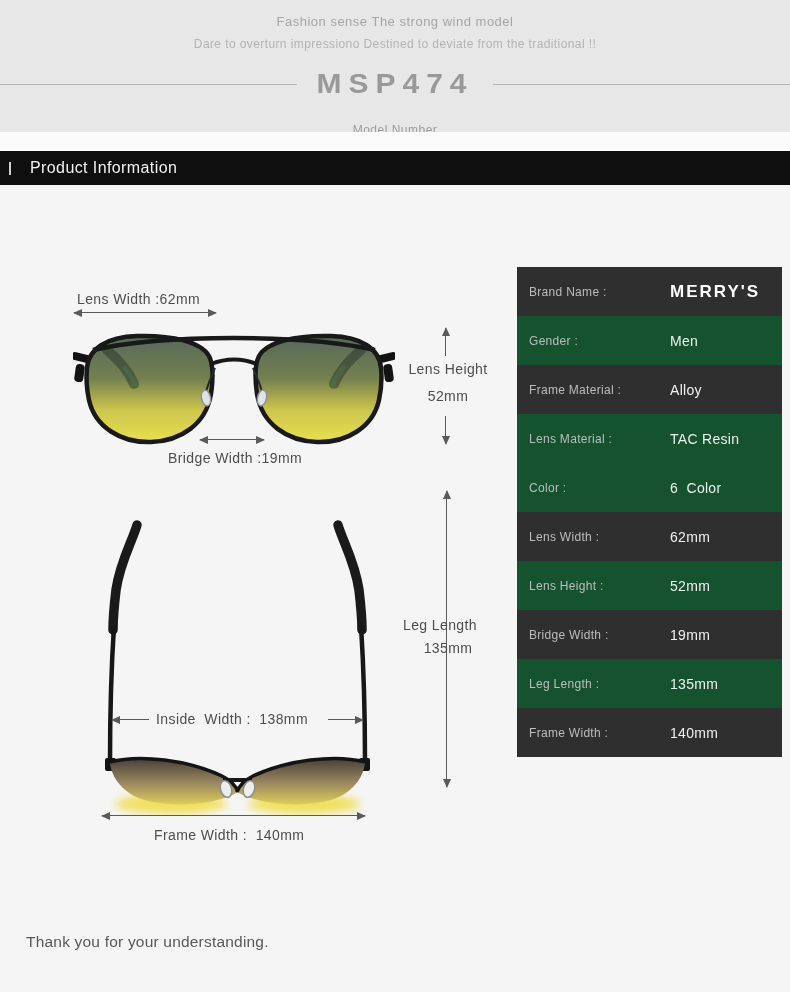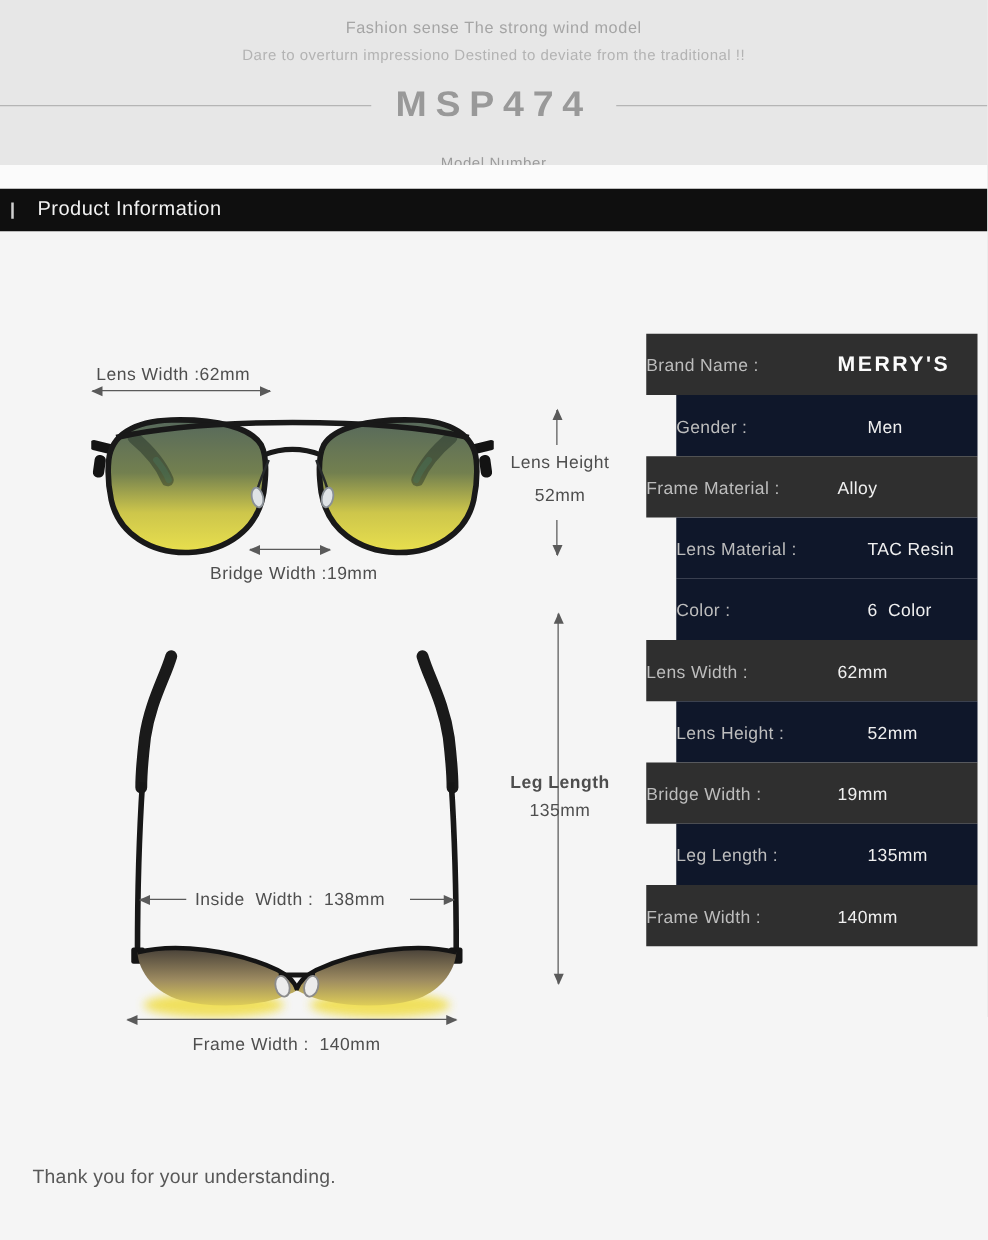--- a/index.html
+++ b/index.html
@@ -52,7 +52,7 @@
   .spec-row { display:flex; align-items:center; height:49px; }
   .spec-row.odd  { background:#2f2f2f; }
   .spec-row.even { background:#0f172a;margin-left:24px; }
-  .spec-label { width:153px; font-size:14px; color:#bdbdbd;
+  .spec-label { width:153px; padding-left:12px; font-size:12px; color:#bdbdbd;
                 letter-spacing:.3px; white-space:pre; }
   .spec-value { font-size:14px; color:#f0f0f0; letter-spacing:.3px; white-space:pre; }
   .spec-value.brand-logo { font-size:17px; font-weight:bold; letter-spacing:2px; color:#fcfcfc; }

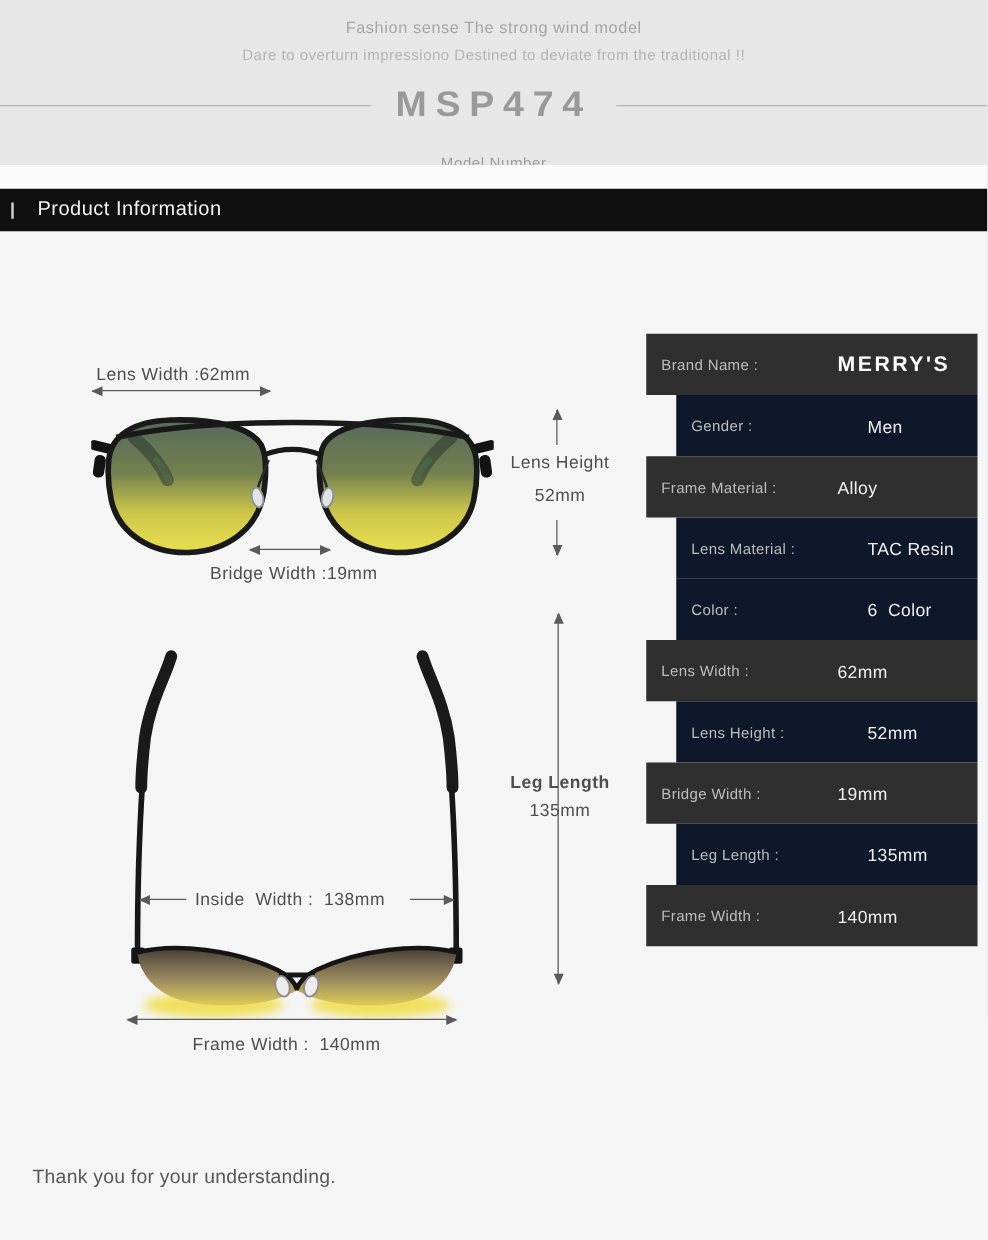--- a/index.html
+++ b/index.html
@@ -51,7 +51,7 @@
   .spec-table { position:absolute; top:267px; left:517px; width:265px; }
   .spec-row { display:flex; align-items:center; height:49px; }
   .spec-row.odd  { background:#2f2f2f; }
-  .spec-row.even { background:#0f172a;margin-left:24px; }
+  .spec-row.even { background:#14532d; }
   .spec-label { width:153px; padding-left:12px; font-size:12px; color:#bdbdbd;
                 letter-spacing:.3px; white-space:pre; }
   .spec-value { font-size:14px; color:#f0f0f0; letter-spacing:.3px; white-space:pre; }

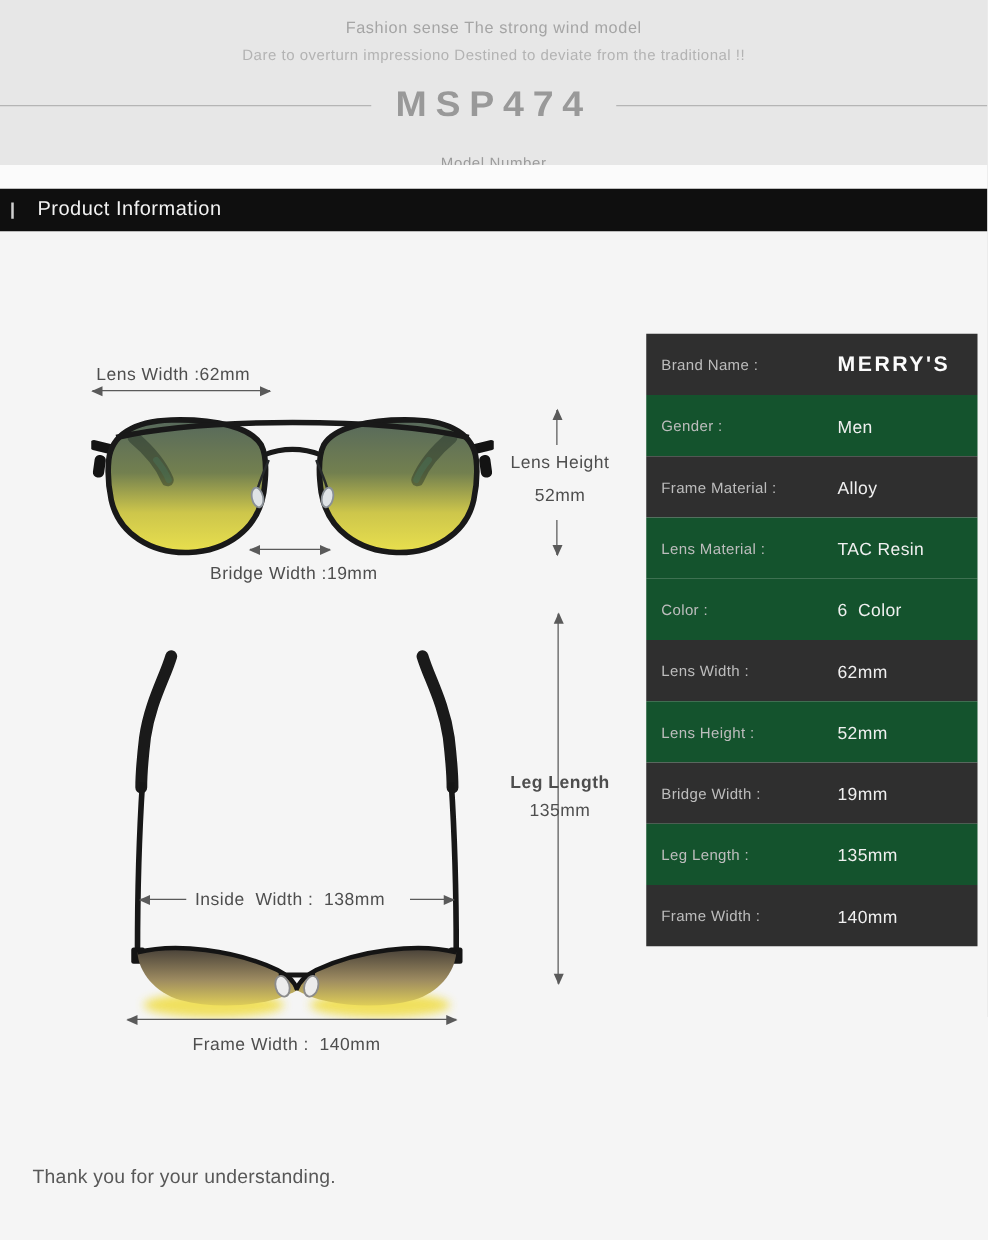--- a/index.html
+++ b/index.html
@@ -172,7 +172,7 @@
   </svg>
 
   <div class="v-arrow head-u head-d" style="left:446px; top:491px; height:296px;"></div>
-  <div class="dim center" style="left:398px; top:617px; width:100px;font-weight:bold;">Leg Length</div>
+  <div class="dim center" style="left:390px; top:617px; width:100px;">Leg Length</div>
   <div class="dim center" style="left:398px; top:640px; width:100px;">135mm</div>
 
   <div class="h-arrow head-l" style="left:112px; top:719px; width:37px;"></div>

